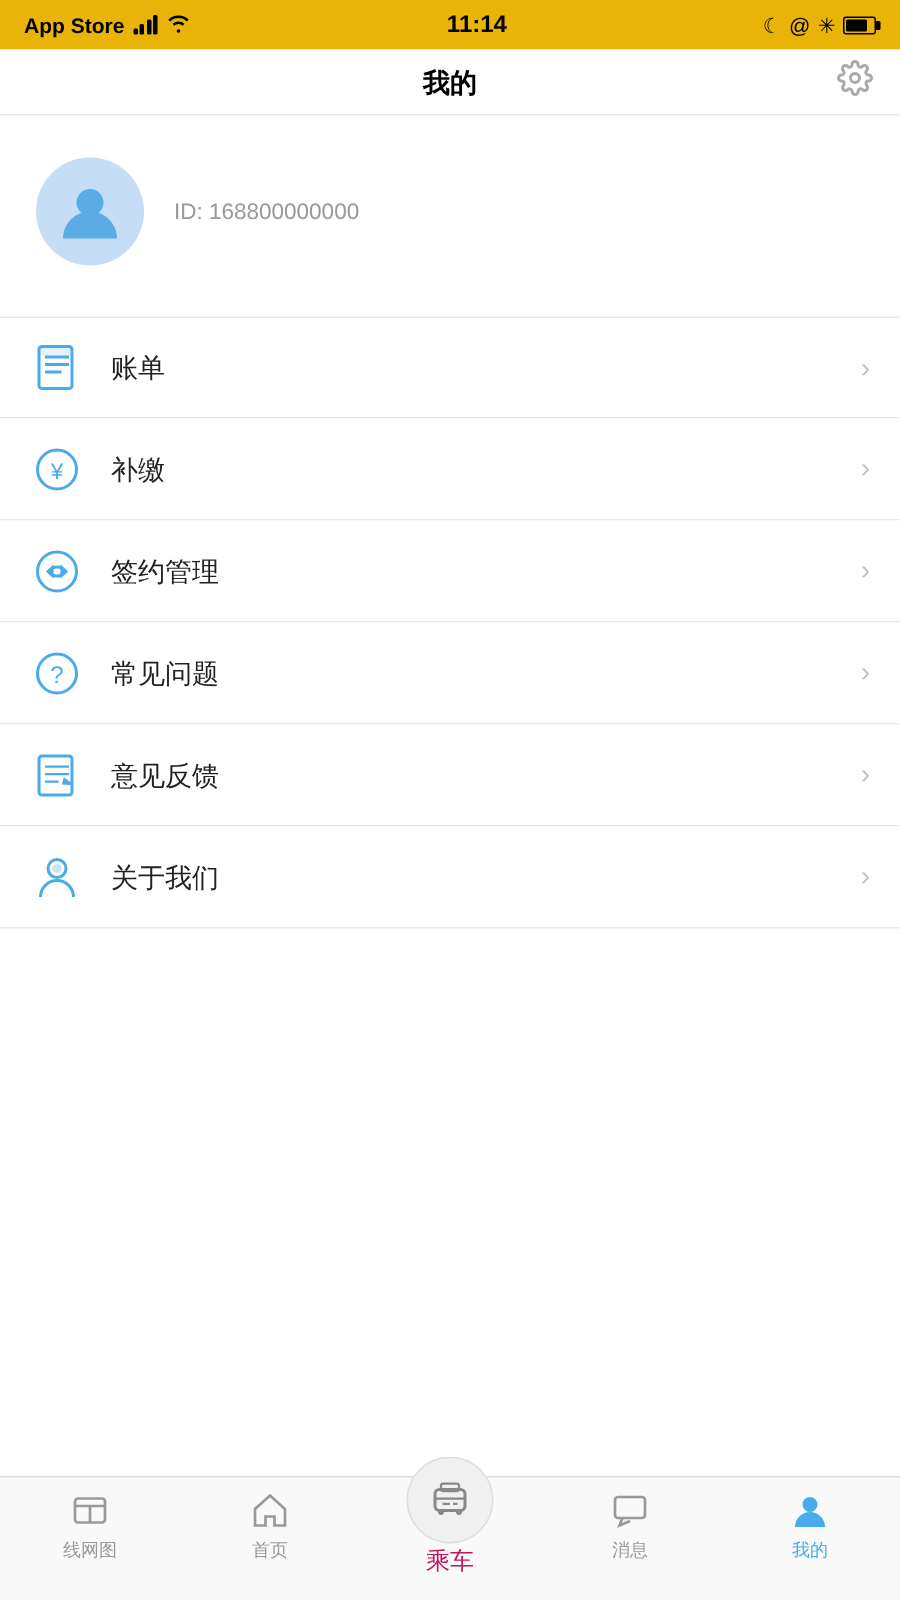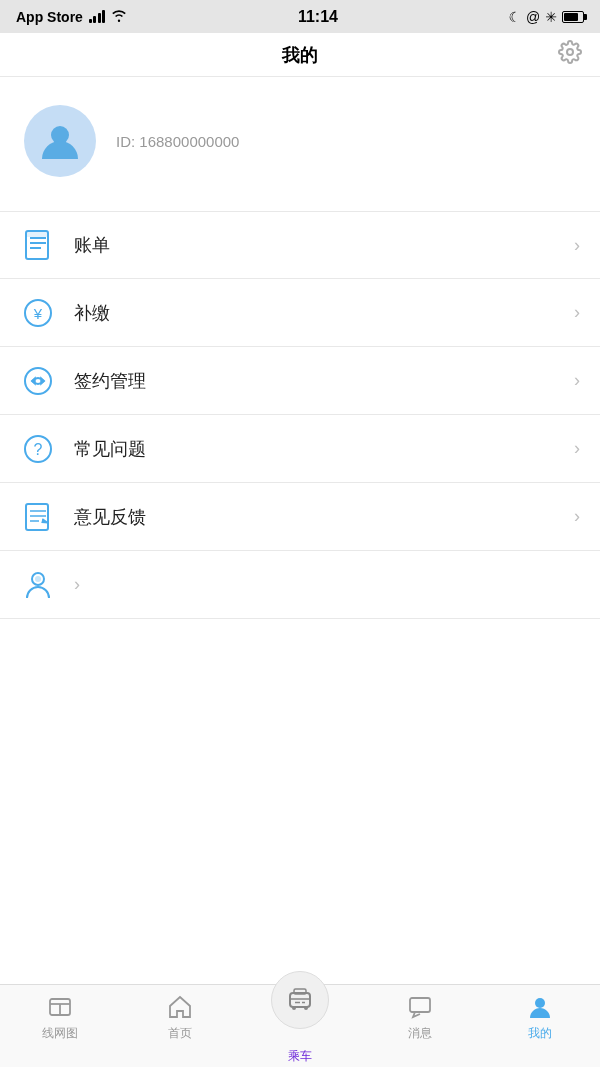--- a/index.html
+++ b/index.html
@@ -20,7 +20,7 @@
       justify-content: space-between;
       height: 33px;
       padding: 0 16px;
-      background: #e5e5e5;
+      background: #eab308;
     }
     .status-left {
       display: flex;

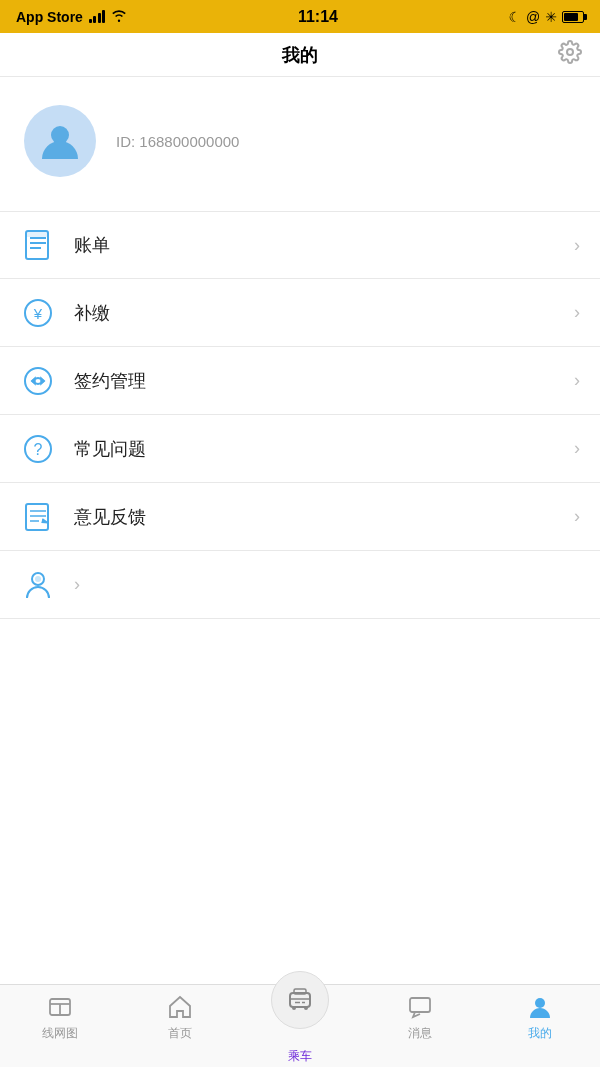--- a/index.html
+++ b/index.html
@@ -391,6 +391,7 @@
         <circle cx="17" cy="11" r="3" fill="#4aabeb" opacity="0.3"></circle>
       </svg>
     </div>
+    <span class="menu-label">关于我们</span>
     <span class="menu-chevron">›</span>
   </div>
 

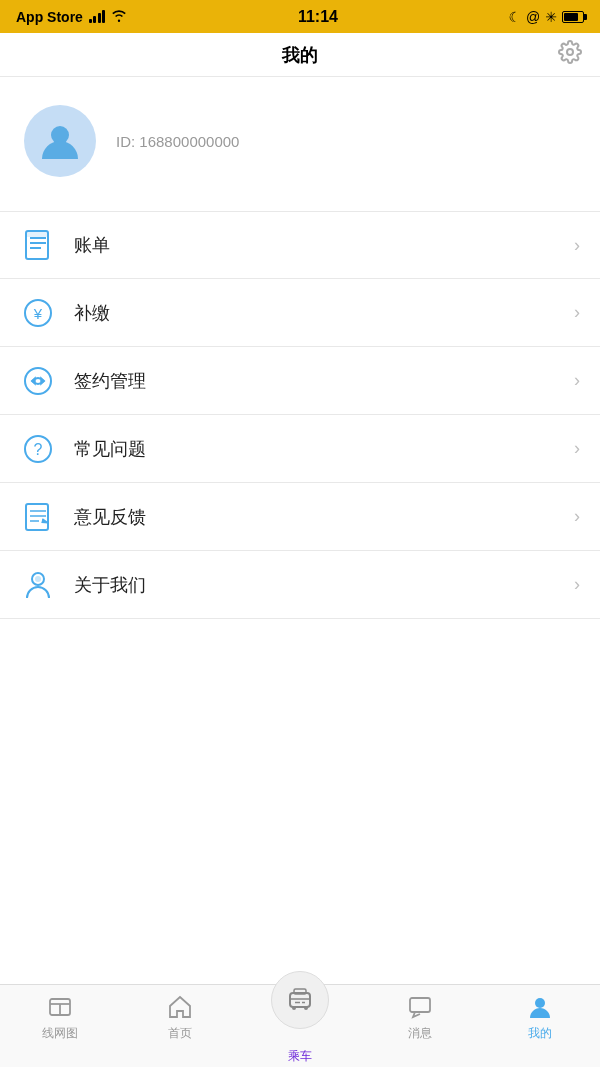--- a/index.html
+++ b/index.html
@@ -256,9 +256,8 @@
       fill: #888;
     }
     .tab-center-label {
-      font-size: 12px;
-      color: #6d28d9;
-      margin-top: 17px;
+      font-size: 16px;
+      color: #be185d;
     }
   </style>
 </head>

